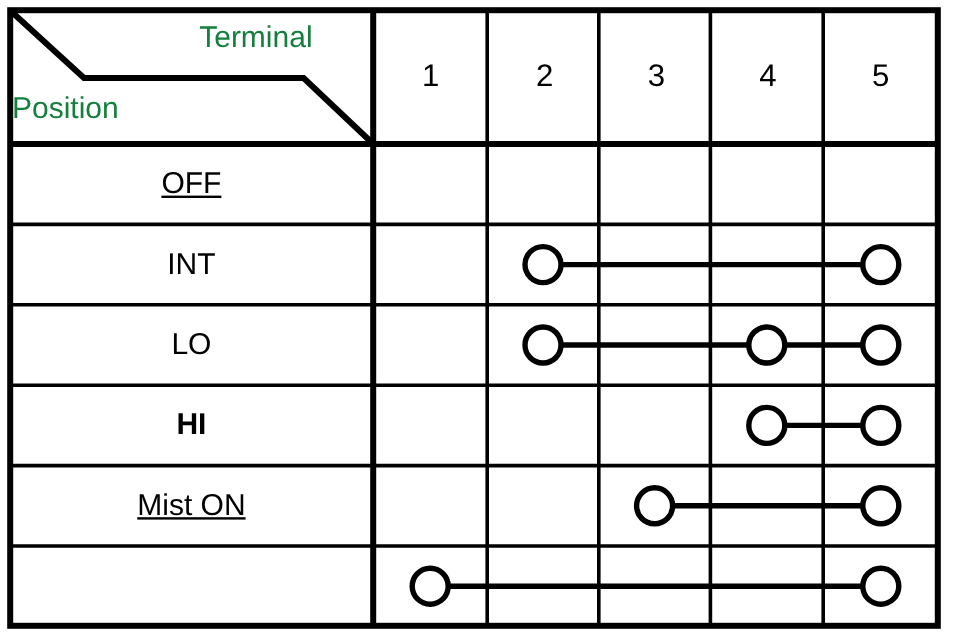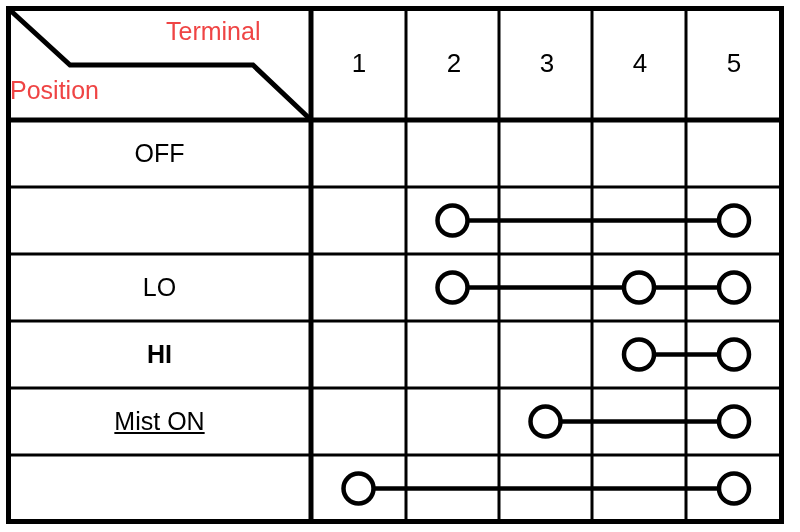--- a/index.html
+++ b/index.html
@@ -50,7 +50,7 @@
     font-family: "Liberation Sans", sans-serif;
     font-size: 25px;
     font-weight: 400;
-    color: #ef4444;
+    color: #15803d;
     white-space: nowrap;
   }
 

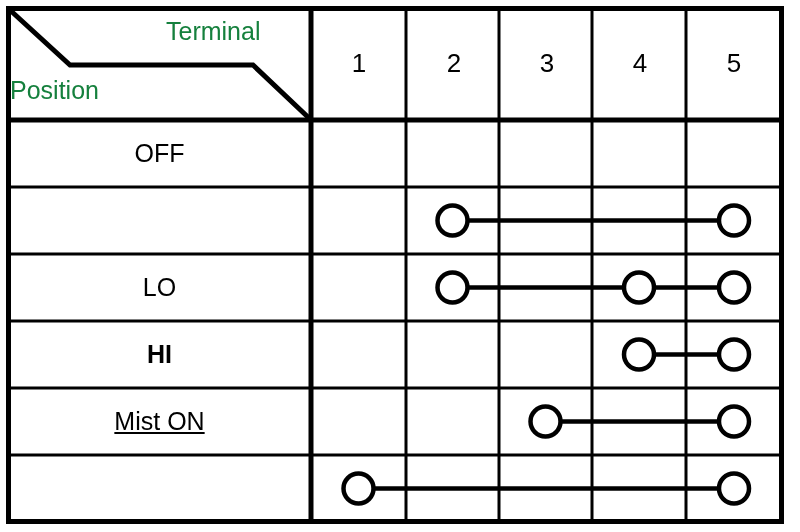--- a/index.html
+++ b/index.html
@@ -130,7 +130,7 @@
   <div class="cell-text col-header" style="left:592px;">4</div>
   <div class="cell-text col-header" style="left:686px;width:96px;">5</div>
 
-  <div class="cell-text row-label" style="top:120px;">OFF</div>
+  <div class="cell-text row-label" style="top:120px;text-decoration:underline;">OFF</div>
   <div class="cell-text row-label" style="top:254px;">LO</div>
   <div class="cell-text row-label" style="top:321px;font-weight:bold;">HI</div>
   <div class="cell-text row-label" style="top:388px;text-decoration:underline;">Mist ON</div>

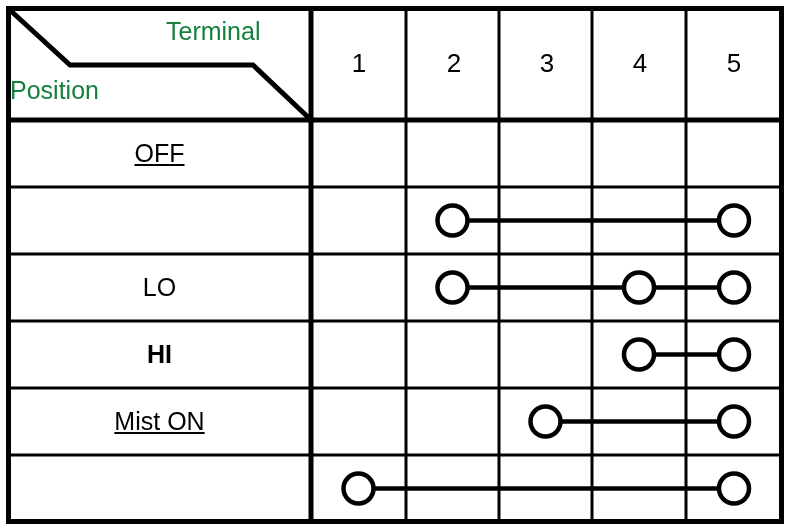--- a/index.html
+++ b/index.html
@@ -131,6 +131,7 @@
   <div class="cell-text col-header" style="left:686px;width:96px;">5</div>
 
   <div class="cell-text row-label" style="top:120px;text-decoration:underline;">OFF</div>
+  <div class="cell-text row-label" style="top:187px;">INT</div>
   <div class="cell-text row-label" style="top:254px;">LO</div>
   <div class="cell-text row-label" style="top:321px;font-weight:bold;">HI</div>
   <div class="cell-text row-label" style="top:388px;text-decoration:underline;">Mist ON</div>

